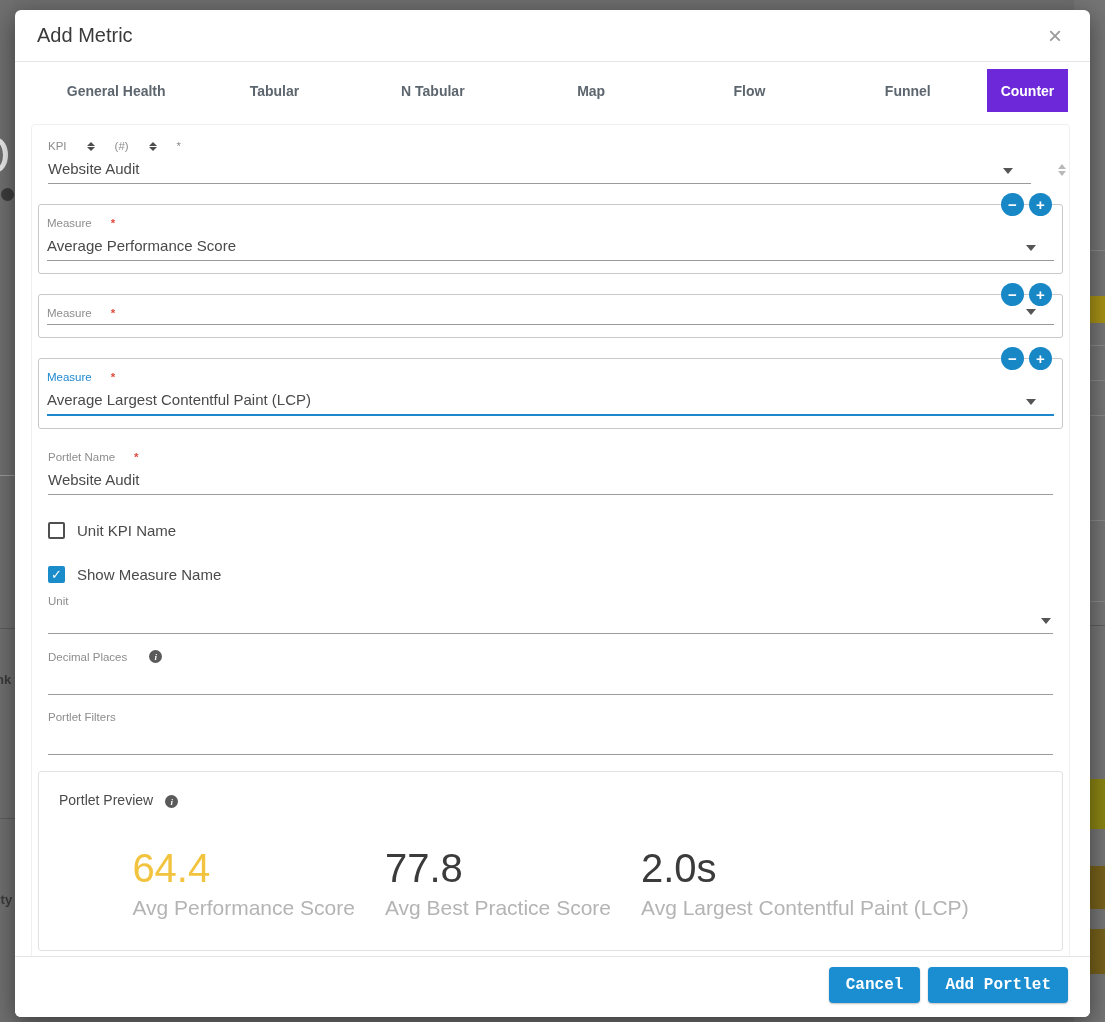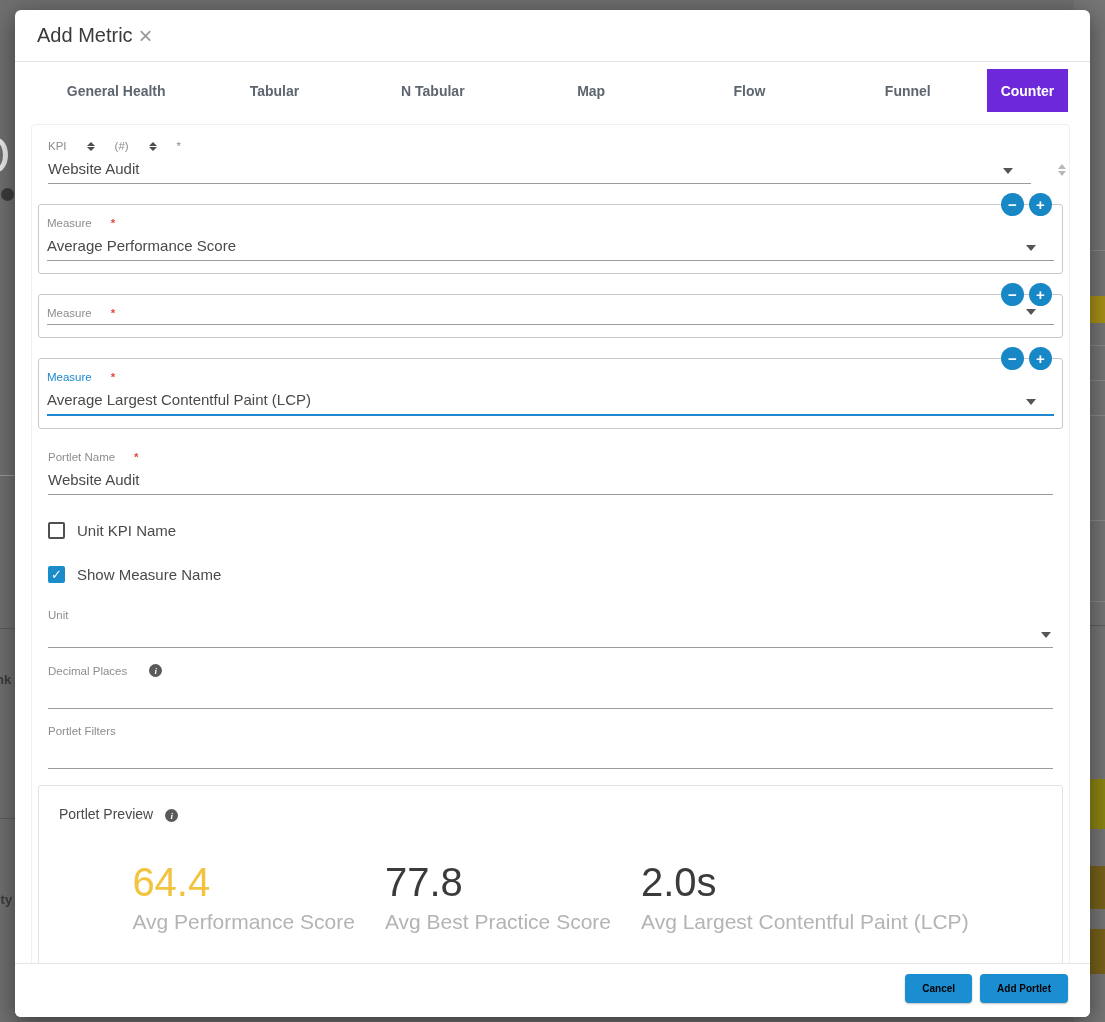--- a/index.html
+++ b/index.html
@@ -32,7 +32,7 @@
   }
   .modal-header {
     height: 52px; padding: 0 22px;
-    display: flex; align-items: center; 
+    display: flex; align-items: center; justify-content: space-between;
     border-bottom: 1px solid #e4e4e4;
   }
   .modal-title { font-size: 20px; color: #3a3a3a; }

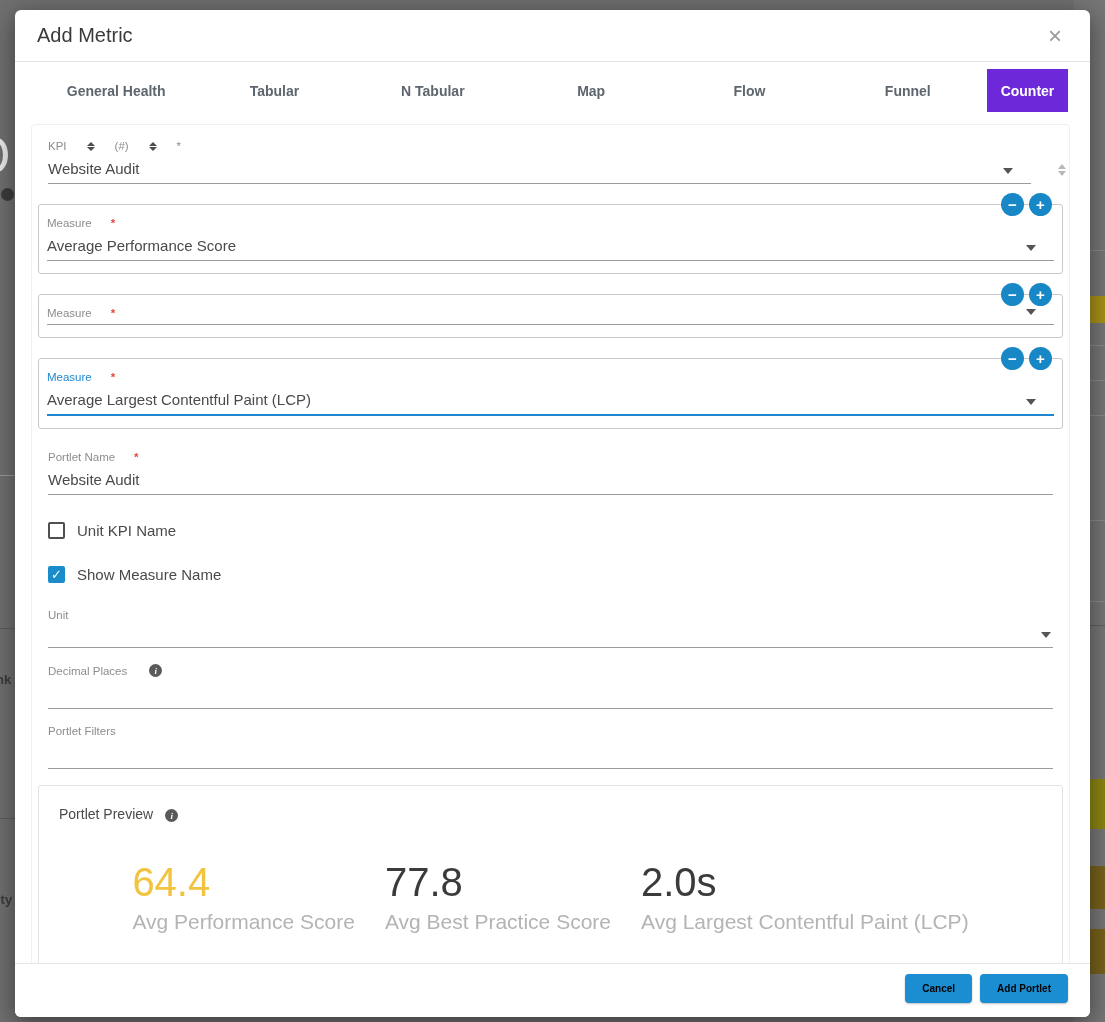--- a/index.html
+++ b/index.html
@@ -112,7 +112,7 @@
     font-family: "Liberation Serif", serif; font-style: italic; cursor: pointer; margin-left: 4px;
   }
 
-  .spacer-field { margin-top: 26px; }
+  .spacer-field { margin-top: 12px; }
   .spacer-field .field-value { min-height: 14px; }
 
   

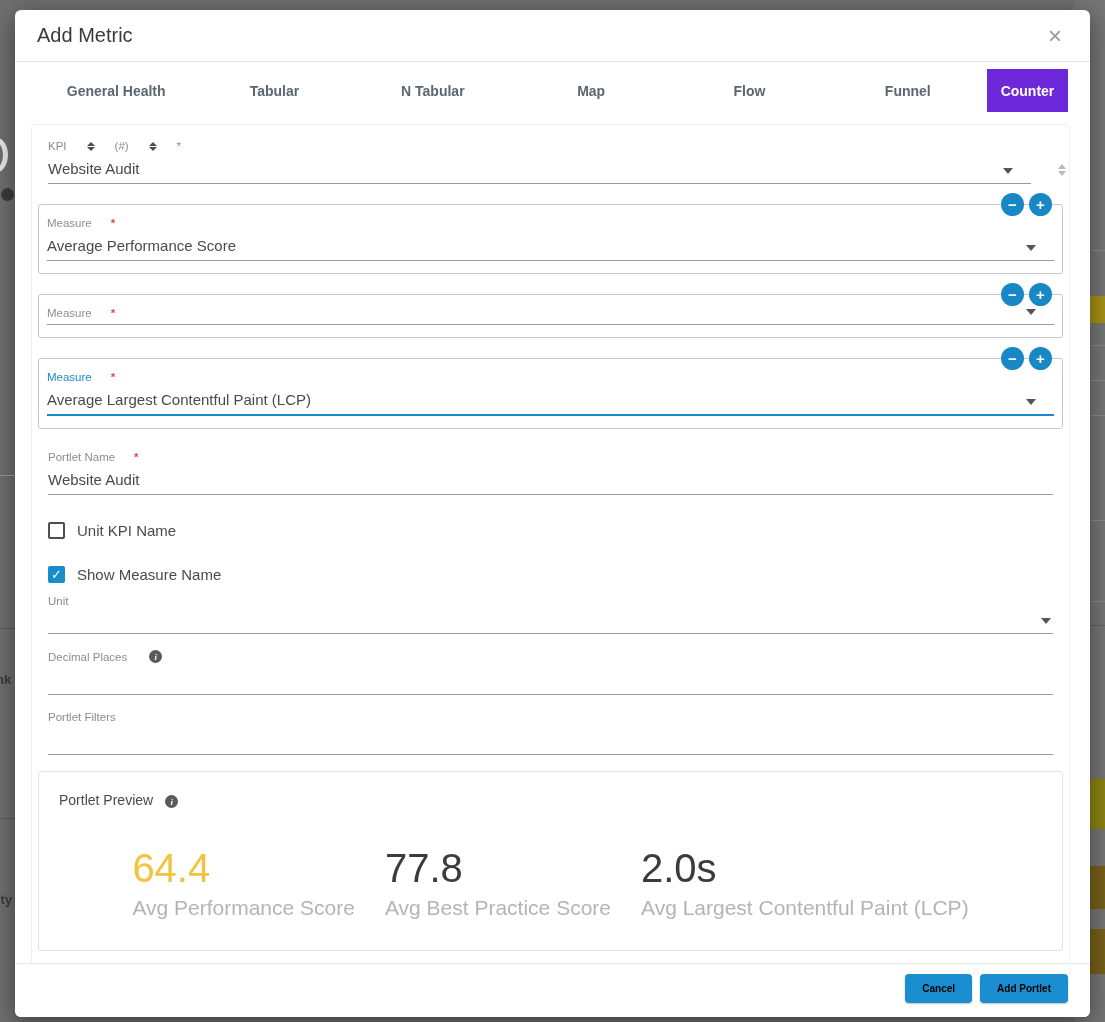--- a/index.html
+++ b/index.html
@@ -135,8 +135,8 @@
     display: flex; justify-content: flex-end; gap: 8px;
   }
   .btn {
-    background: #1b8ed2; color: #000000; border: none; border-radius: 4px;
-    font-size: 10px; font-weight: bold; font-family: Liberation Sans, sans-serif;
+    background: #1b8ed2; color: #ffffff; border: none; border-radius: 4px;
+    font-size: 16px; font-weight: bold; font-family: Liberation Mono, monospace;
     padding: 9px 17px; cursor: pointer; box-shadow: 0 1px 2px rgba(0,0,0,0.25);
   }
 </style>

